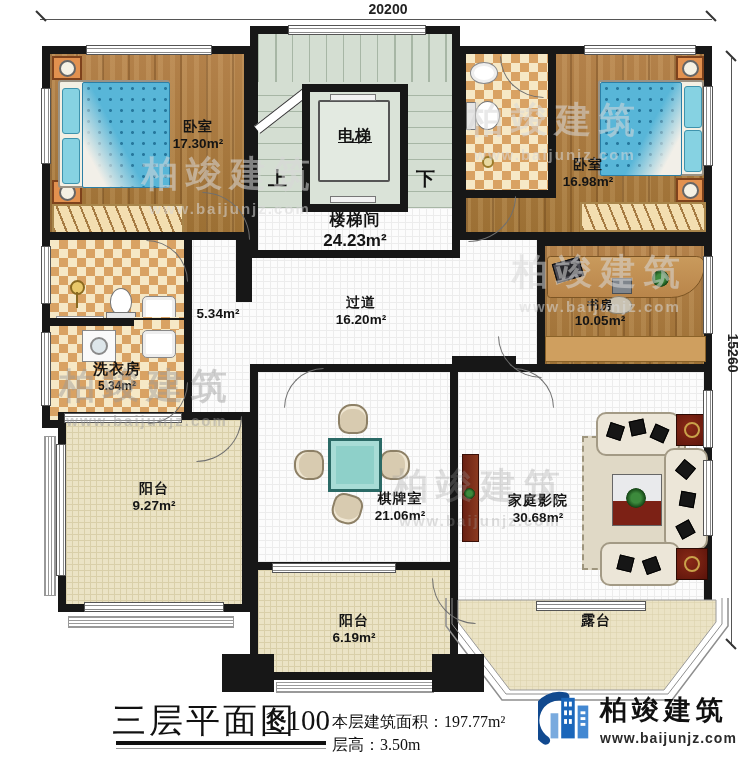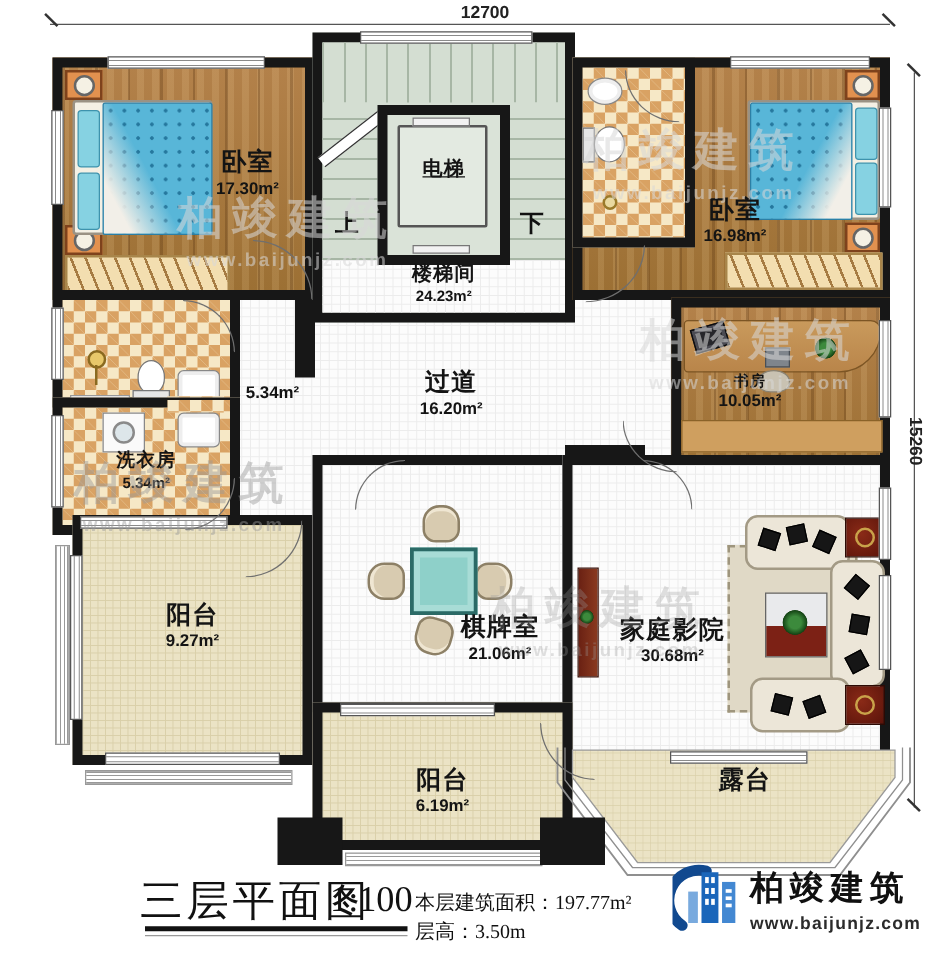--- a/index.html
+++ b/index.html
@@ -94,7 +94,7 @@
   <div class="a" style="left:40px;top:19px;width:672px;height:0;border-top:1px solid #555;"></div>
   <div class="tick" style="left:34px;top:15px;"></div>
   <div class="tick" style="left:704px;top:15px;"></div>
-  <div class="dimtxt" style="left:313px;top:1px;width:150px;">12700</div>
+  <div class="dimtxt" style="left:313px;top:1px;width:150px;">20200</div>
 
   <div class="a" style="left:731px;top:58px;width:0;height:588px;border-left:1px solid #555;"></div>
   <div class="tick" style="left:724px;top:55px;"></div>

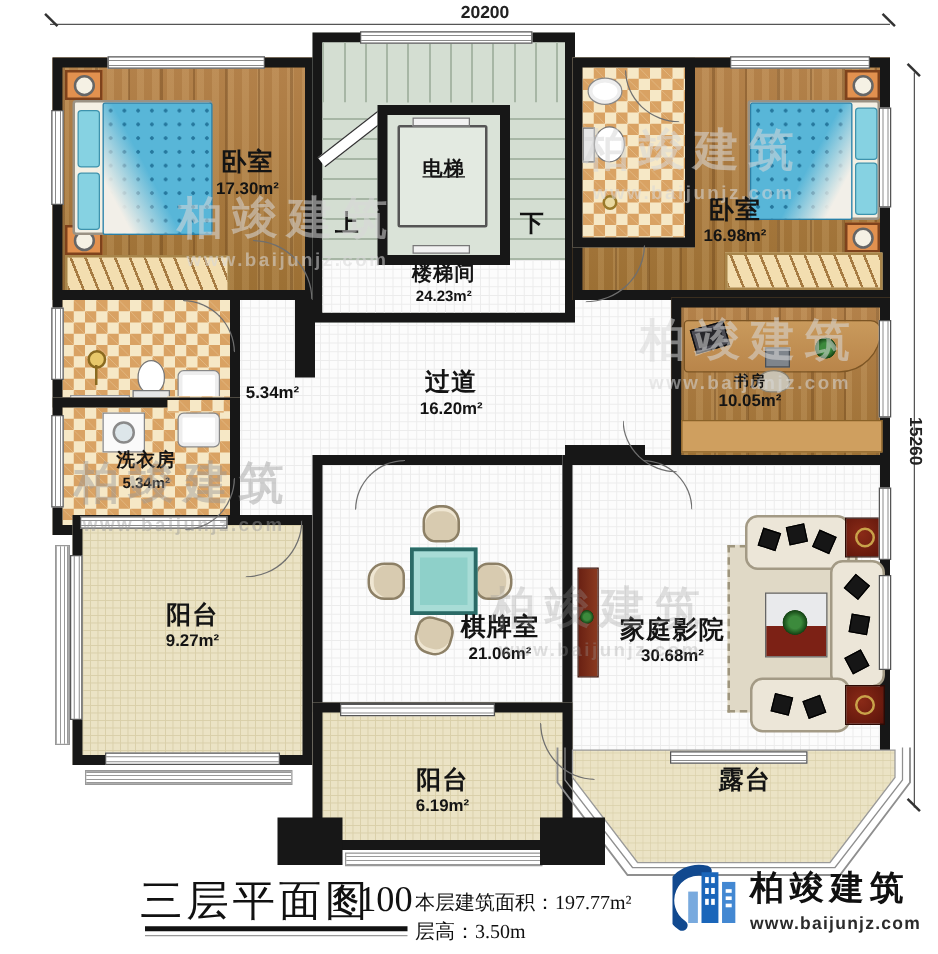--- a/index.html
+++ b/index.html
@@ -41,7 +41,7 @@
   .arc.br{border-radius:0 0 100% 0;border-left-color:transparent;border-top-color:transparent;}
   
   .label{position:absolute;text-align:center;font-weight:700;color:#141414;line-height:1.25;}
-  .label .nm{display:block;font-size:20px;letter-spacing:1px;}
+  .label .nm{display:block;font-size:14px;letter-spacing:1px;}
   .label .ar{display:block;font-size:13.5px;}
   .label.sm .nm{font-size:15px;}
   .label.sm .ar{font-size:12px;}

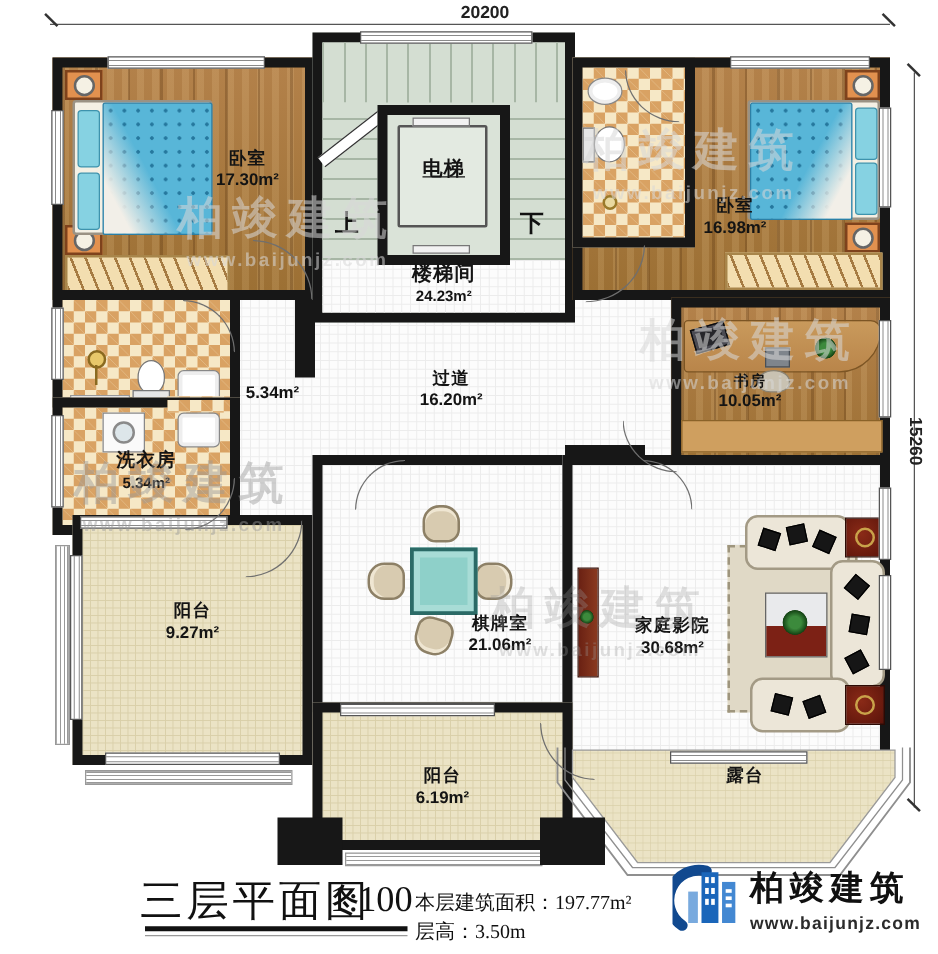--- a/index.html
+++ b/index.html
@@ -138,7 +138,7 @@
   <div class="updown" style="left:416px;top:166px;">下</div>
   <div class="label" style="left:300px;top:210px;width:110px;">
     <span class="nm" style="font-size:16px;">楼梯间</span>
-    <span class="ar" style="font-size:12px;text-align:center;">24.23m²</span>
+    <span class="ar" style="font-size:17px;text-align:center;">24.23m²</span>
   </div>
 
   <div class="room wood" style="left:458px;top:46px;width:254px;height:194px;"></div>

